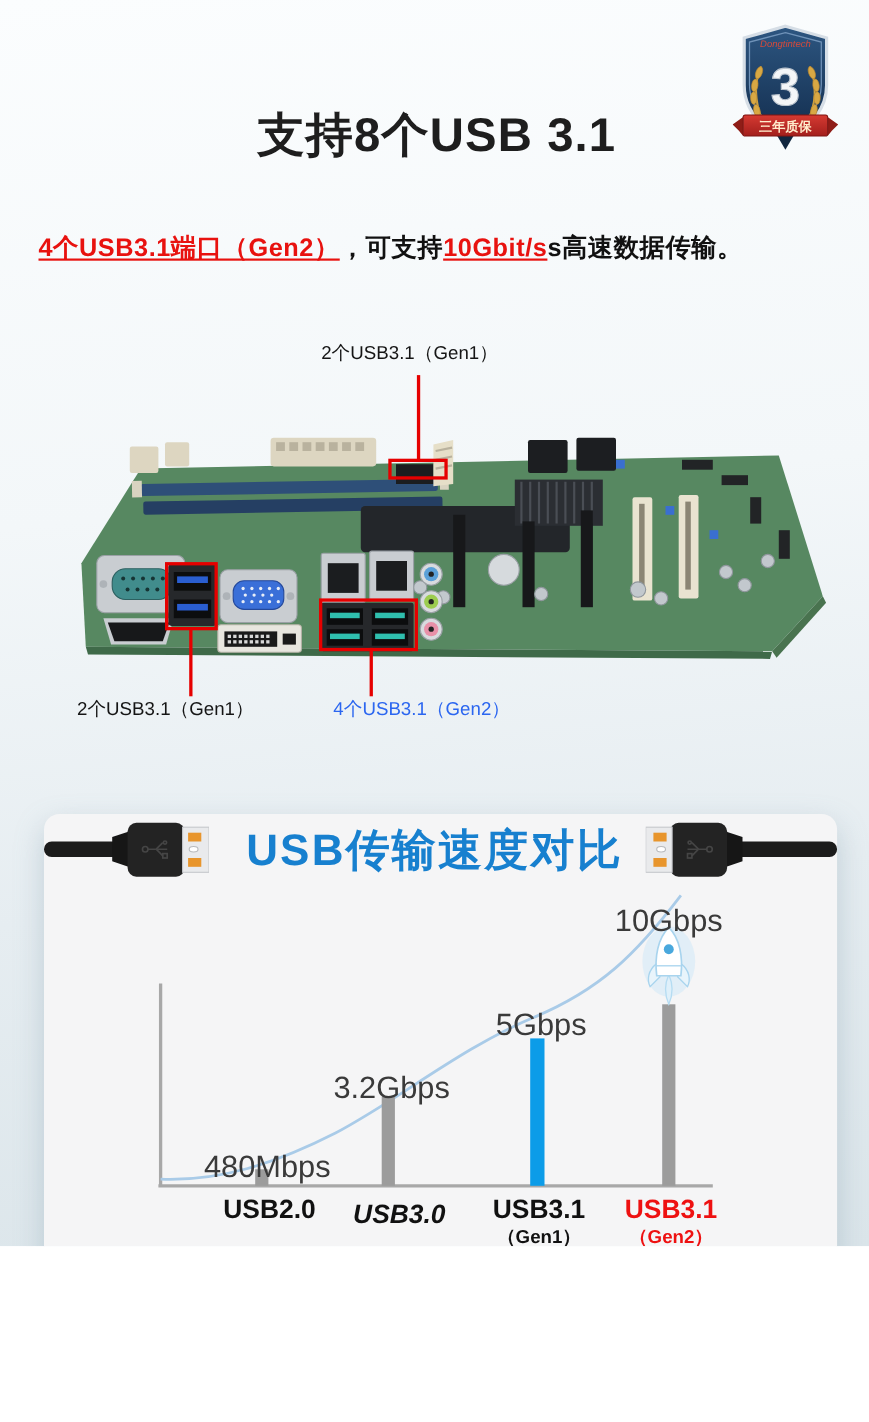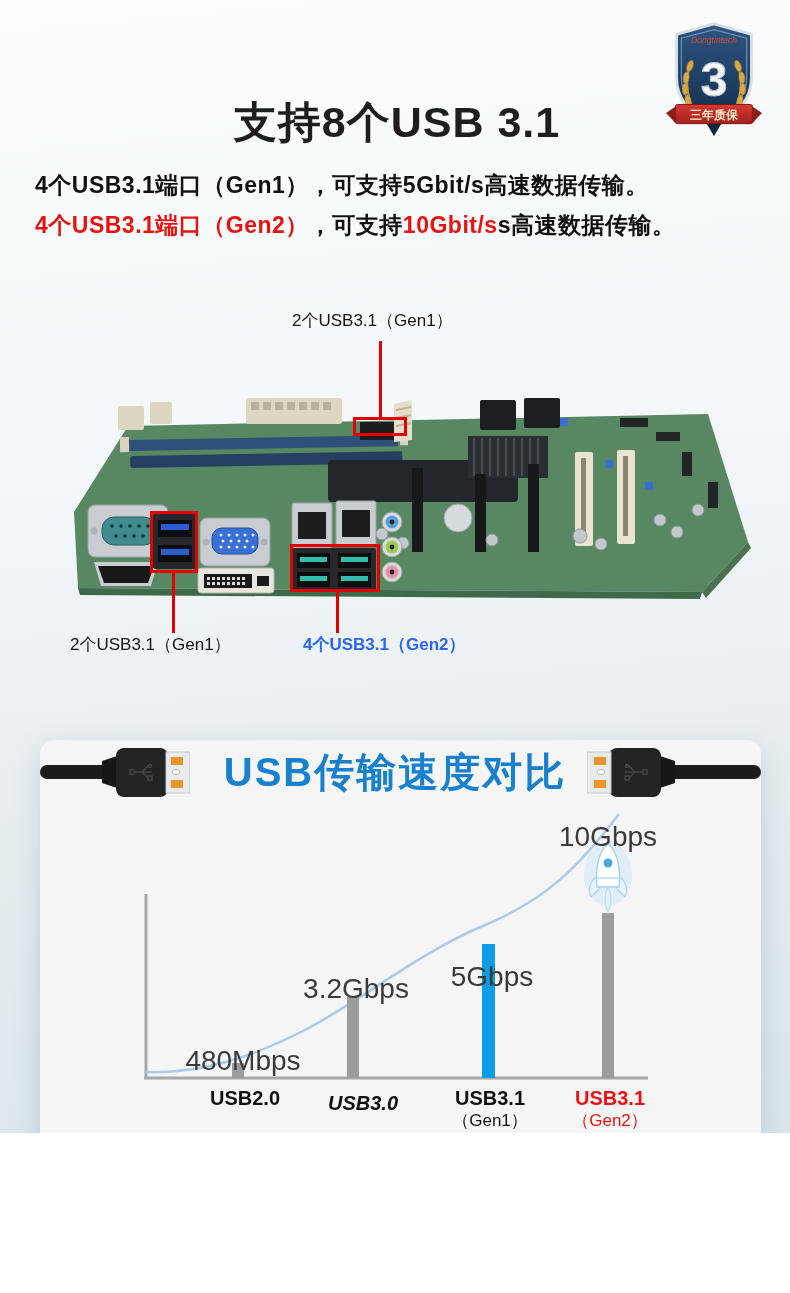--- a/index.html
+++ b/index.html
@@ -72,9 +72,6 @@
   </svg>
 
   <div class="abs main-title">支持8个USB 3.1</div>
-  <div class="abs desc" style="top:170px">
-    <span>4个USB3.1端口（Gen1），可支持5Gbit/s高速数据传输。</span>
-  </div>
   <div class="abs desc" style="top:210px">
     <span class="red">4个USB3.1端口（Gen2）</span><span>，可支持</span><span class="red">10Gbit/s</span><span>s高速数据传输。</span>
   </div>

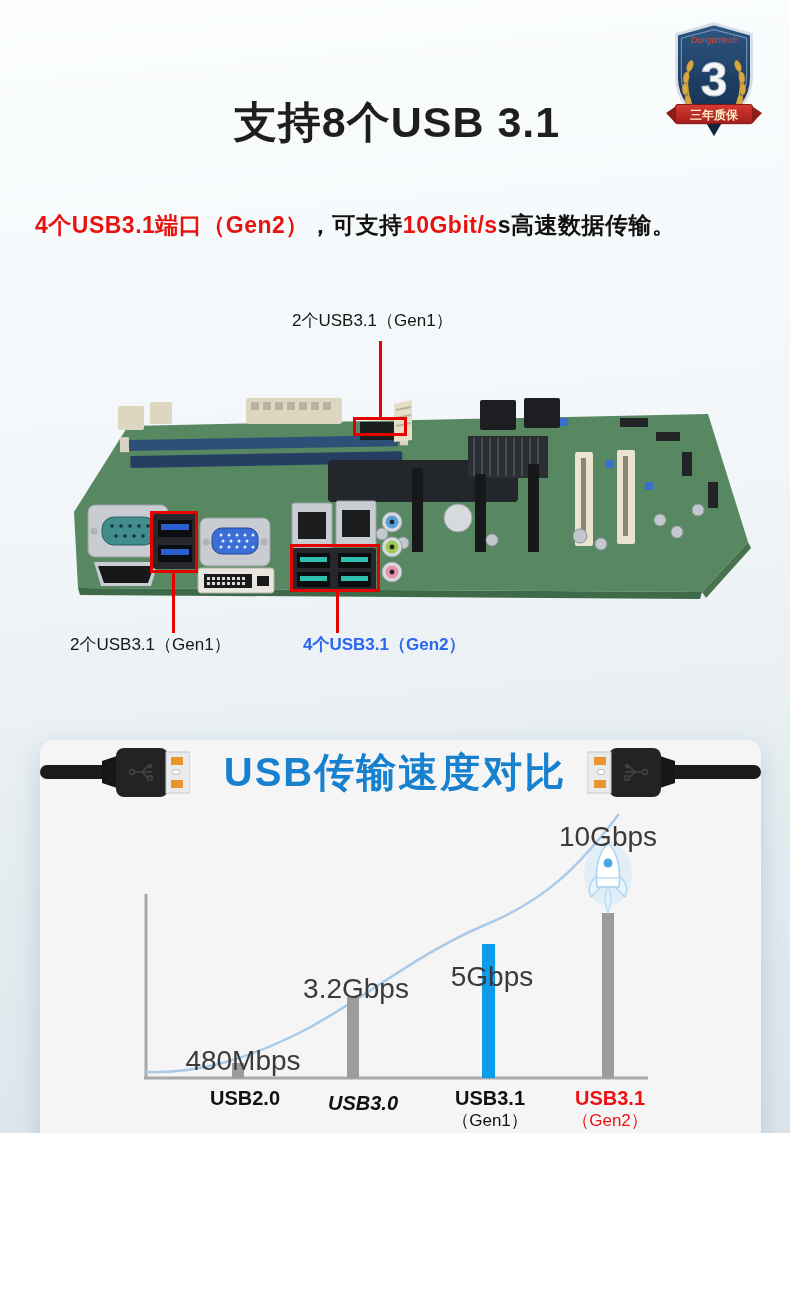--- a/index.html
+++ b/index.html
@@ -11,7 +11,7 @@
   
   .main-title{left:4px;right:0;top:94px;text-align:center;font-size:43px;font-weight:800;color:#1e1e1e;letter-spacing:1px;}
   .desc{left:35px;font-size:23px;font-weight:700;color:#111;white-space:nowrap;letter-spacing:.5px;}
-  .desc .red{color:#e8120f;}
+  .desc .red{color:#e8120f;text-decoration:underline;}
 
   
   .callout{font-size:17px;color:#151515;white-space:nowrap;}

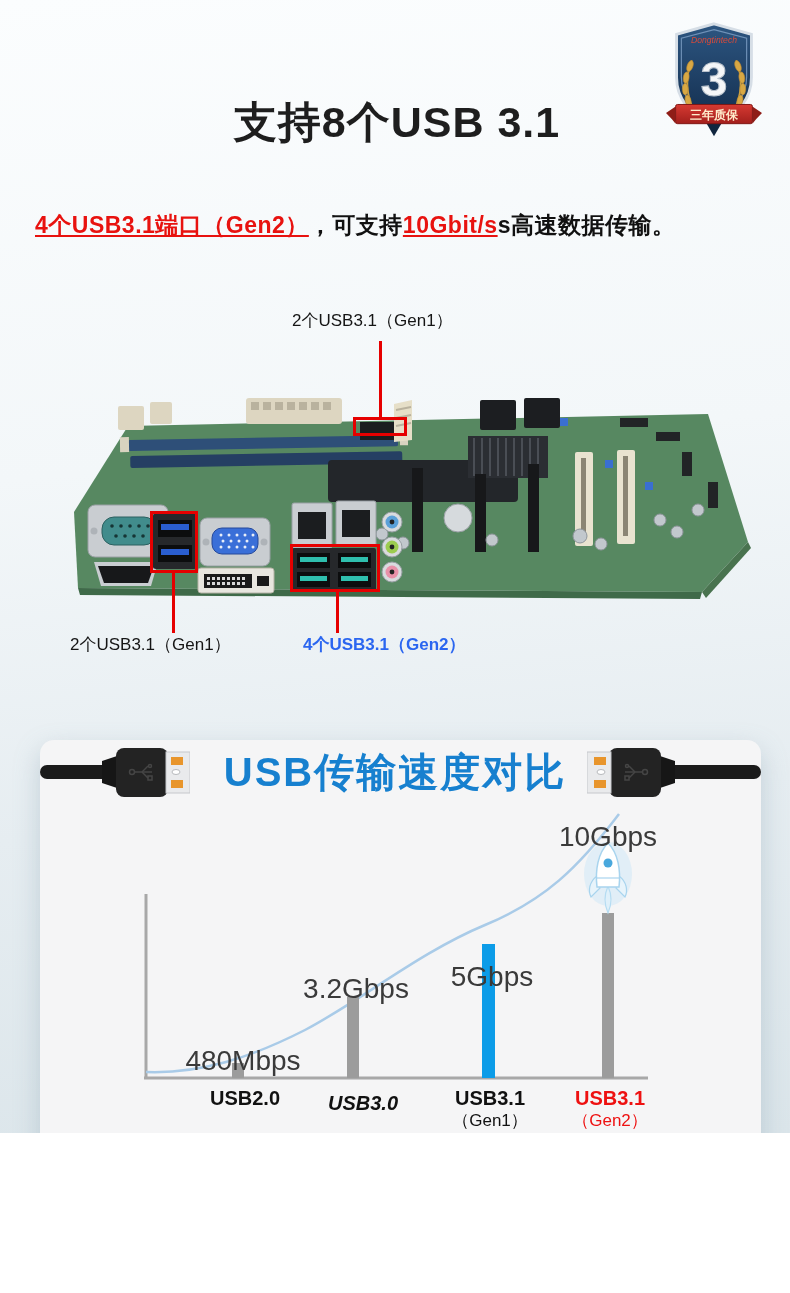--- a/index.html
+++ b/index.html
@@ -15,7 +15,7 @@
 
   
   .callout{font-size:17px;color:#151515;white-space:nowrap;}
-  .callout.blue{color:#2b66f0;font-weight:bold;}
+  .callout.blue{color:#2b66f0;}
   .ann-line{background:#e60000;width:3px;}
   .ann-box{border:3px solid #e60000;background:transparent;}
 

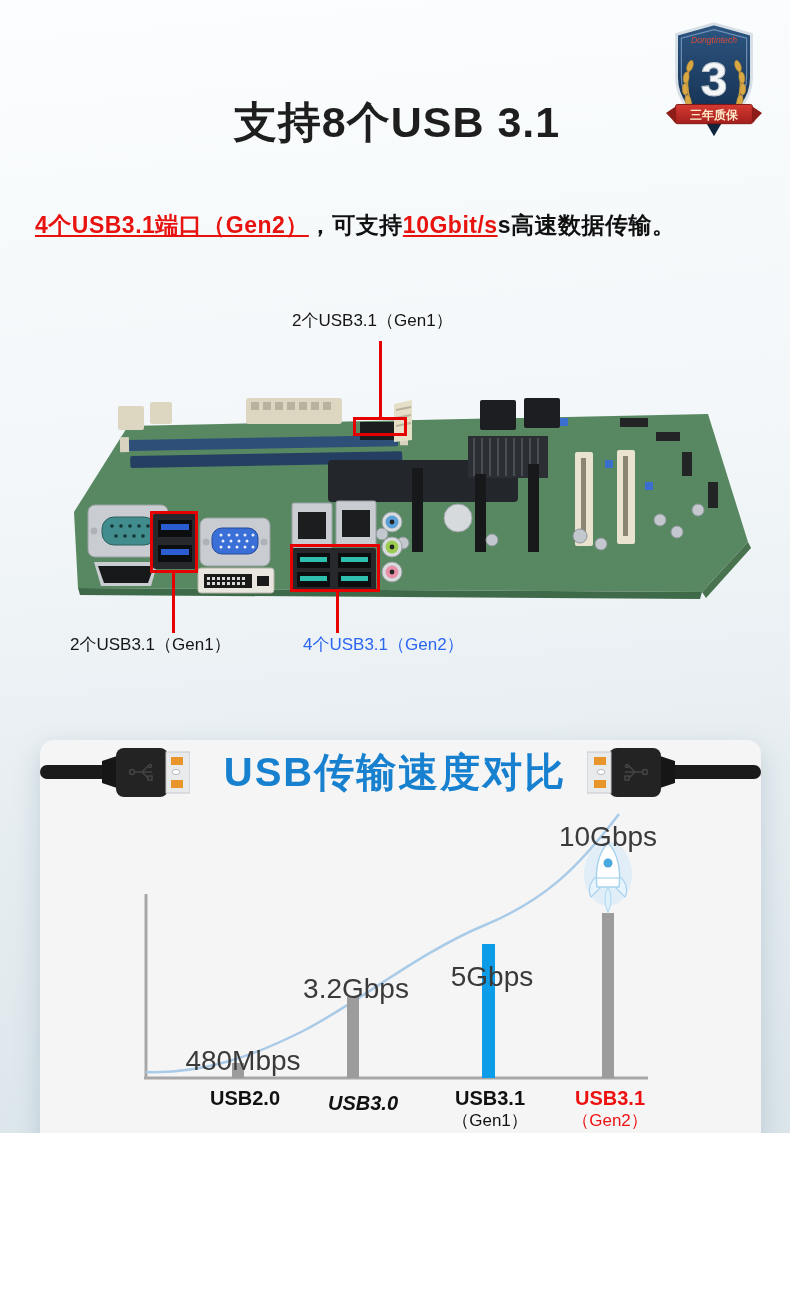--- a/index.html
+++ b/index.html
@@ -336,7 +336,7 @@
 
   <div class="abs vlabel" style="left:243px;top:1045px">480Mbps</div>
   <div class="abs vlabel" style="left:356px;top:973px">3.2Gbps</div>
-  <div class="abs vlabel" style="left:492px;top:961px">5Gbps</div>
+  <div class="abs vlabel" style="left:492px;top:916px">5Gbps</div>
   <div class="abs vlabel" style="left:608px;top:821px">10Gbps</div>
 
   <div class="abs clabel" style="left: 245px; top: 1088px; color: rgb(17, 17, 17);">

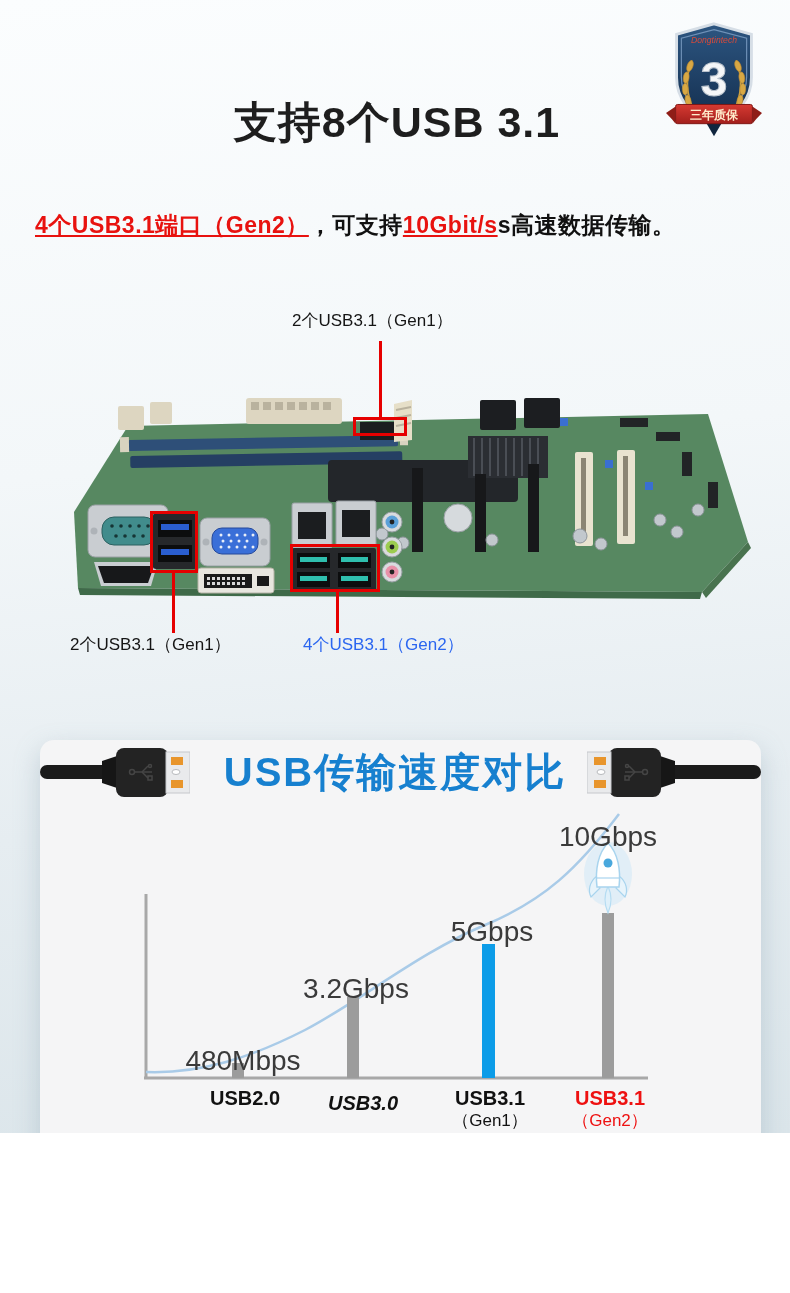--- a/index.html
+++ b/index.html
@@ -27,7 +27,7 @@
   
   .vlabel{transform:translateX(-50%);font-size:28px;color:#3a3a3a;white-space:nowrap;}
   .clabel{transform:translateX(-50%);text-align:center;font-weight:700;color:#111;white-space:nowrap;line-height:1.0;}
-  .clabel .l1{font-size:20px;display:block;}
+  .clabel .l1{font-size:24px;display:block;}
   .clabel .l2{font-size:17px;display:block;margin-top:4px;font-weight:400;text-align:center;}
 </style>
 </head>

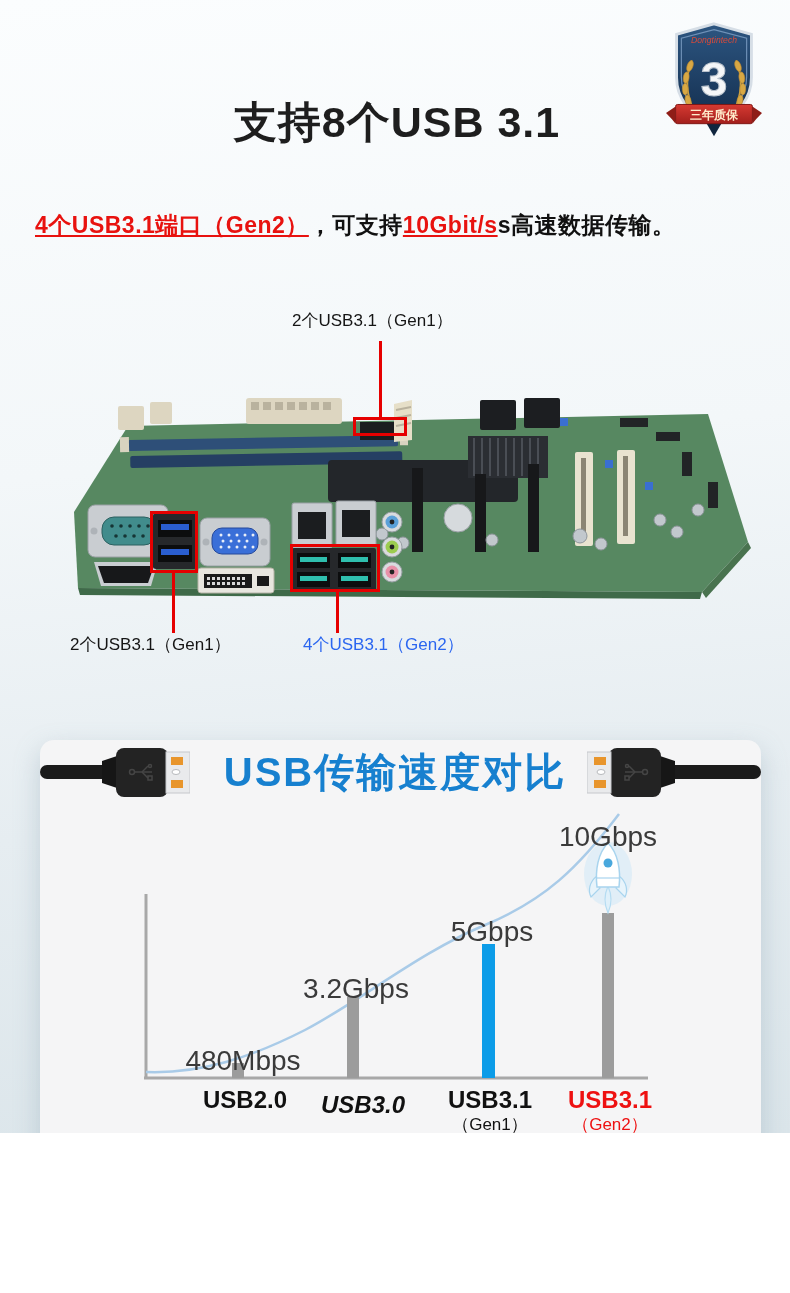--- a/index.html
+++ b/index.html
@@ -28,7 +28,7 @@
   .vlabel{transform:translateX(-50%);font-size:28px;color:#3a3a3a;white-space:nowrap;}
   .clabel{transform:translateX(-50%);text-align:center;font-weight:700;color:#111;white-space:nowrap;line-height:1.0;}
   .clabel .l1{font-size:24px;display:block;}
-  .clabel .l2{font-size:17px;display:block;margin-top:4px;font-weight:400;text-align:center;}
+  .clabel .l2{font-size:17px;display:block;margin-top:4px;font-weight:700;text-align:center;}
 </style>
 </head>
 <body>

